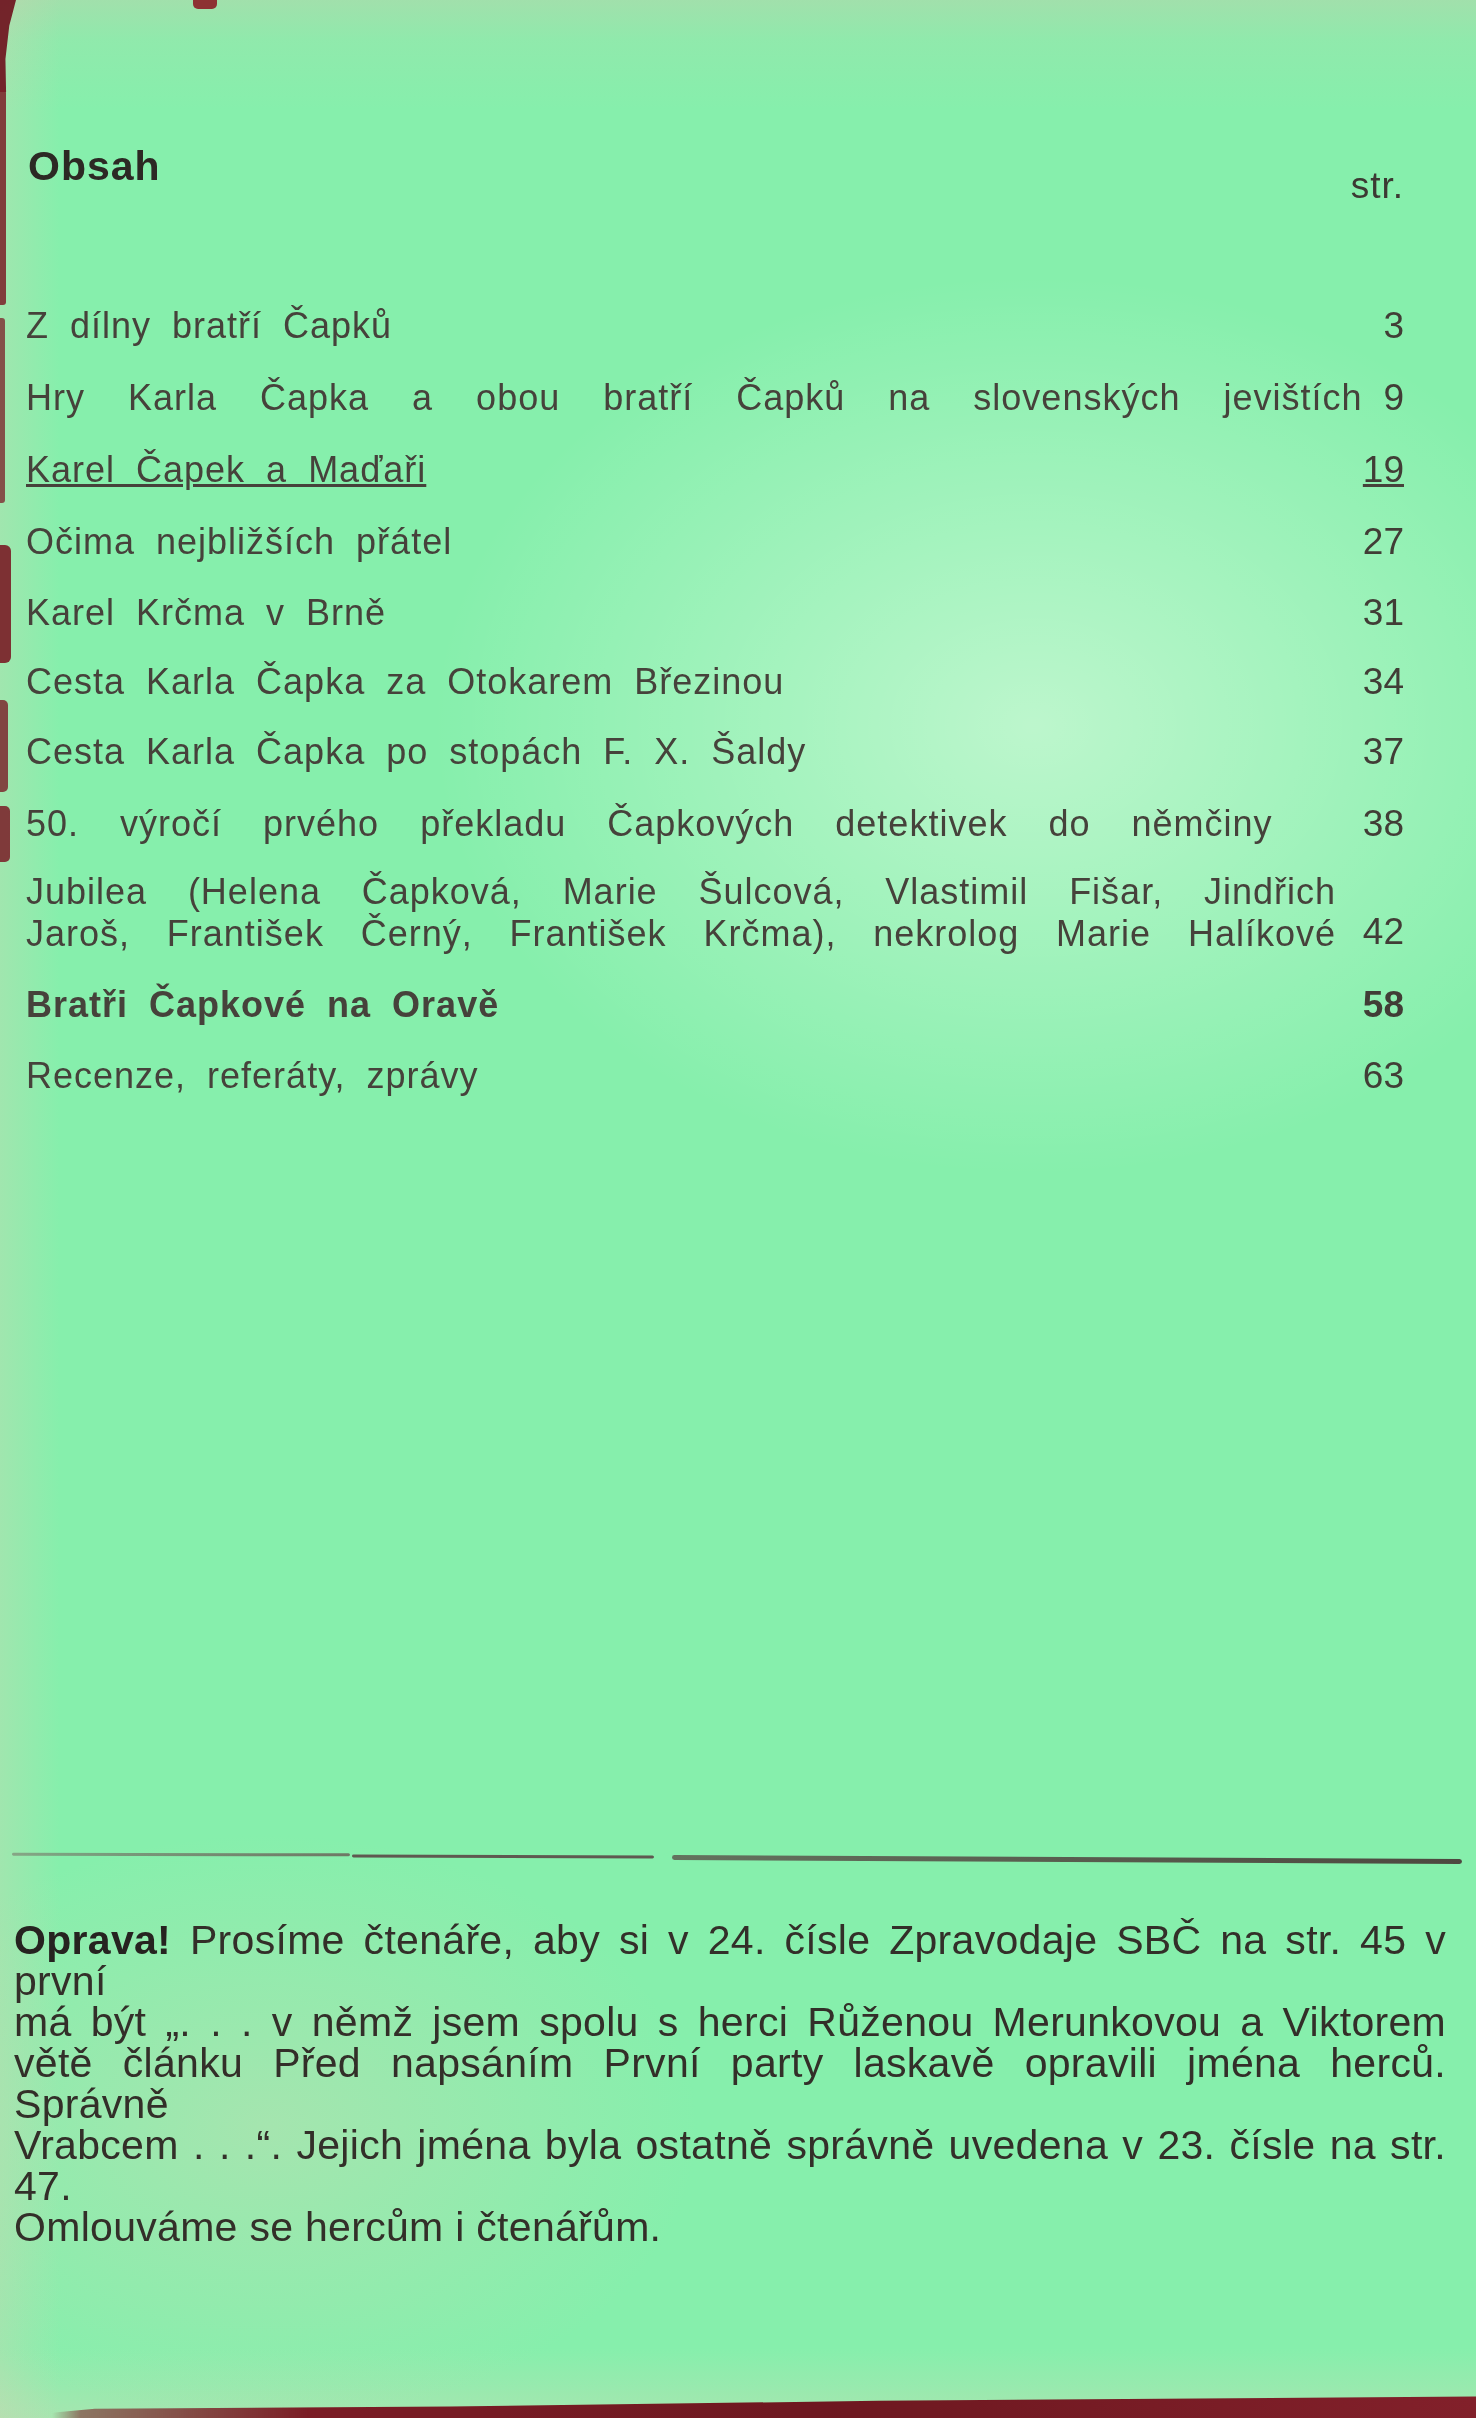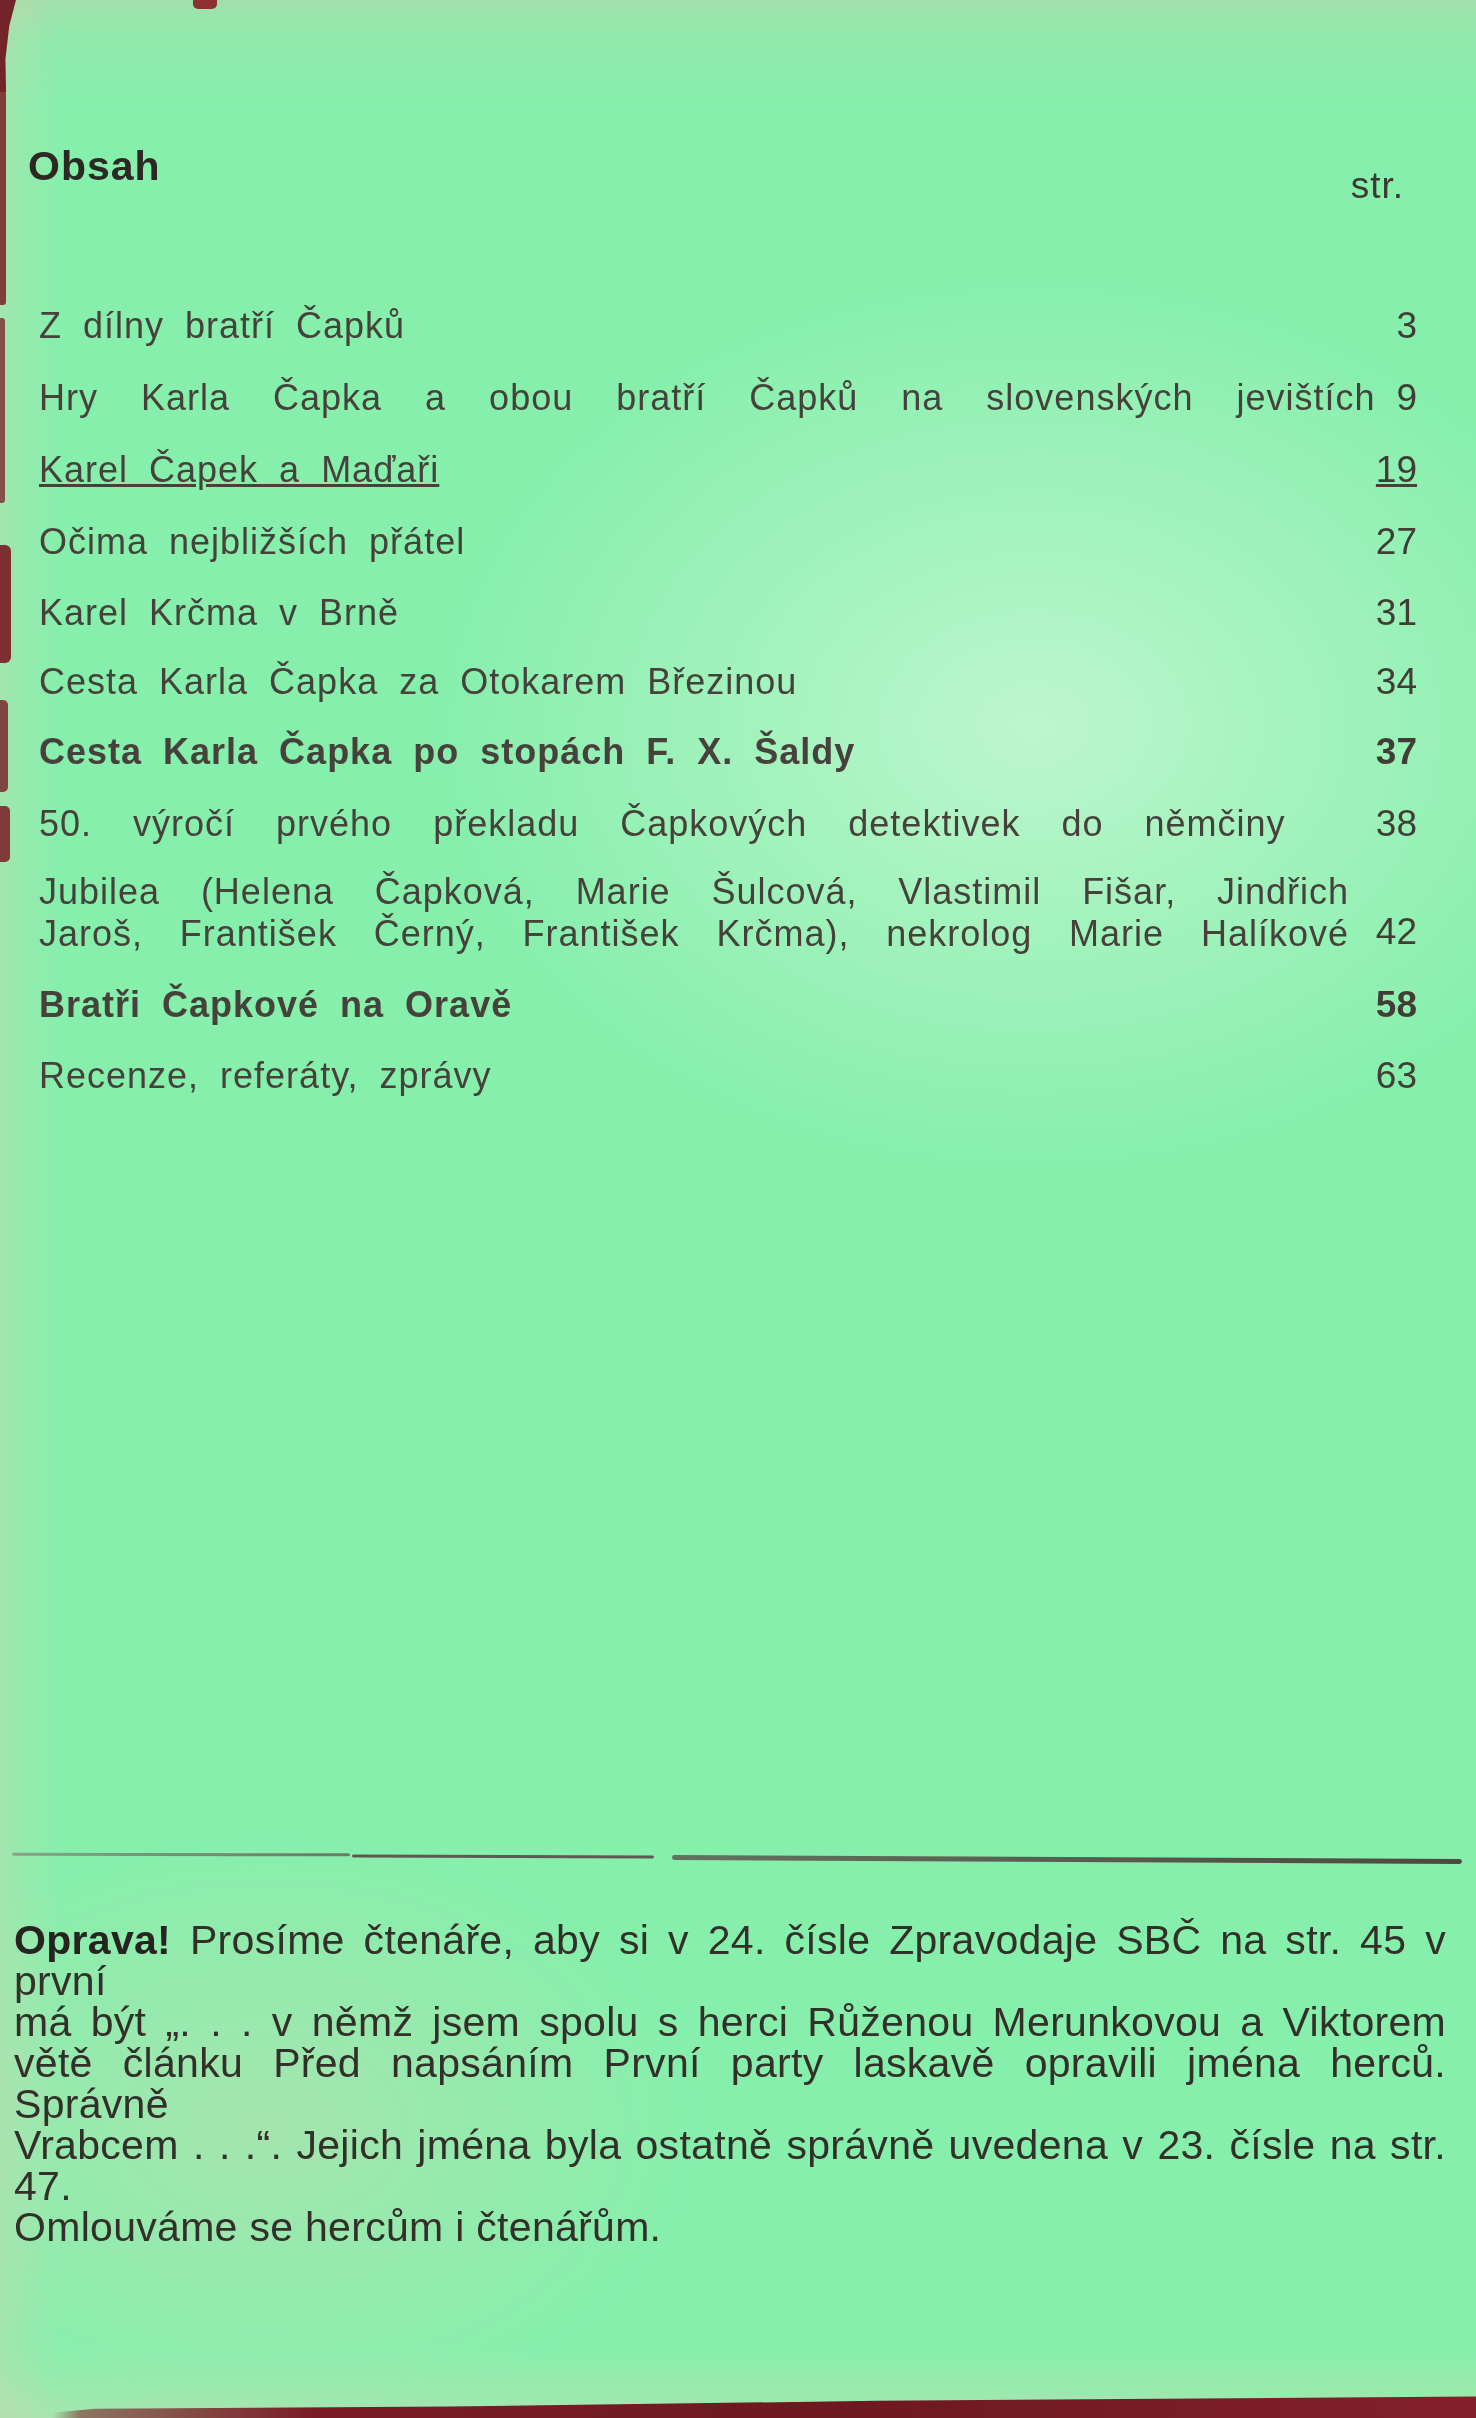--- a/index.html
+++ b/index.html
@@ -36,7 +36,7 @@
 
   
   .toc-row{
-    position:absolute;left:39px;width:1378px;
+    position:absolute;left:26px;width:1378px;
     display:flex;justify-content:space-between;align-items:baseline;
     font-size:36px;line-height:44px;letter-spacing:1px;word-spacing:10px;
     color:#46423b;

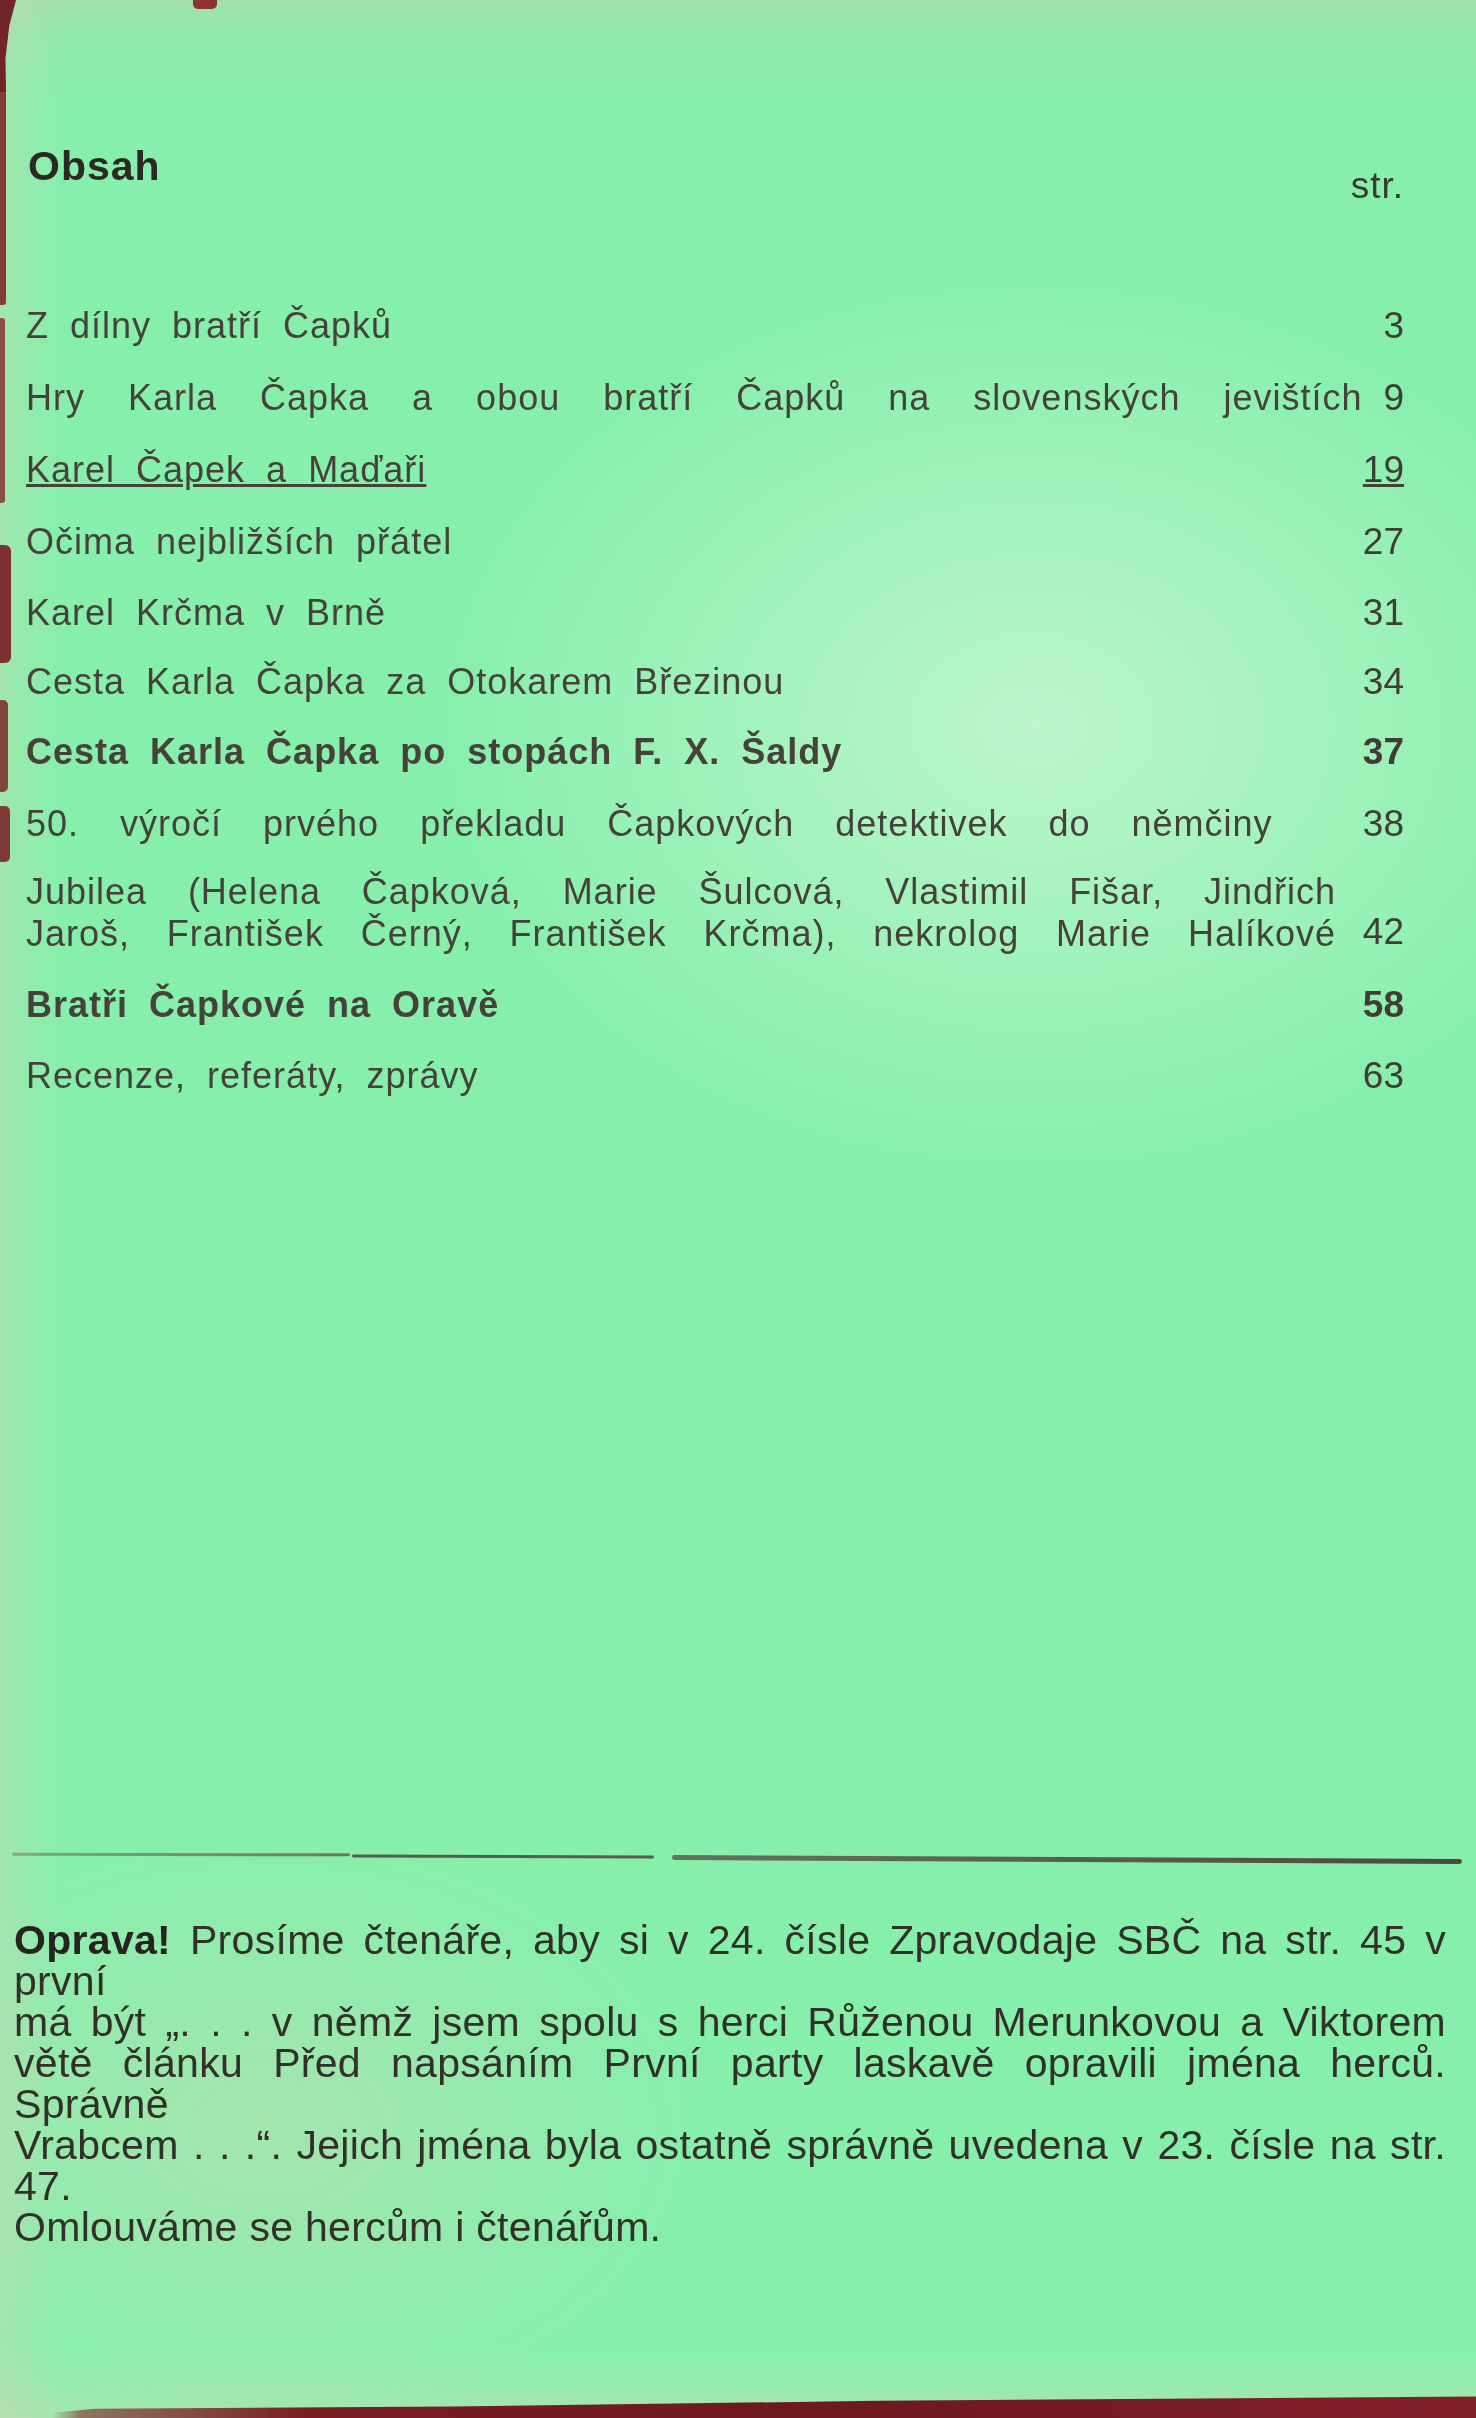--- a/index.html
+++ b/index.html
@@ -49,7 +49,7 @@
   .toc-row:nth-child(4){top:520px;}
   .toc-row:nth-child(5){top:591px;}
   .toc-row:nth-child(6){top:660px;gap:41px;}
-  .toc-row:nth-child(7){top:730px;font-weight:bold;}
+  .toc-row:nth-child(7){top:730px;}
   .toc-row:nth-child(8){top:802px;}
   .toc-row:nth-child(8) .toc-title{word-spacing:30px;}
   .toc-row:nth-child(9){top:871px;align-items:flex-end;}

